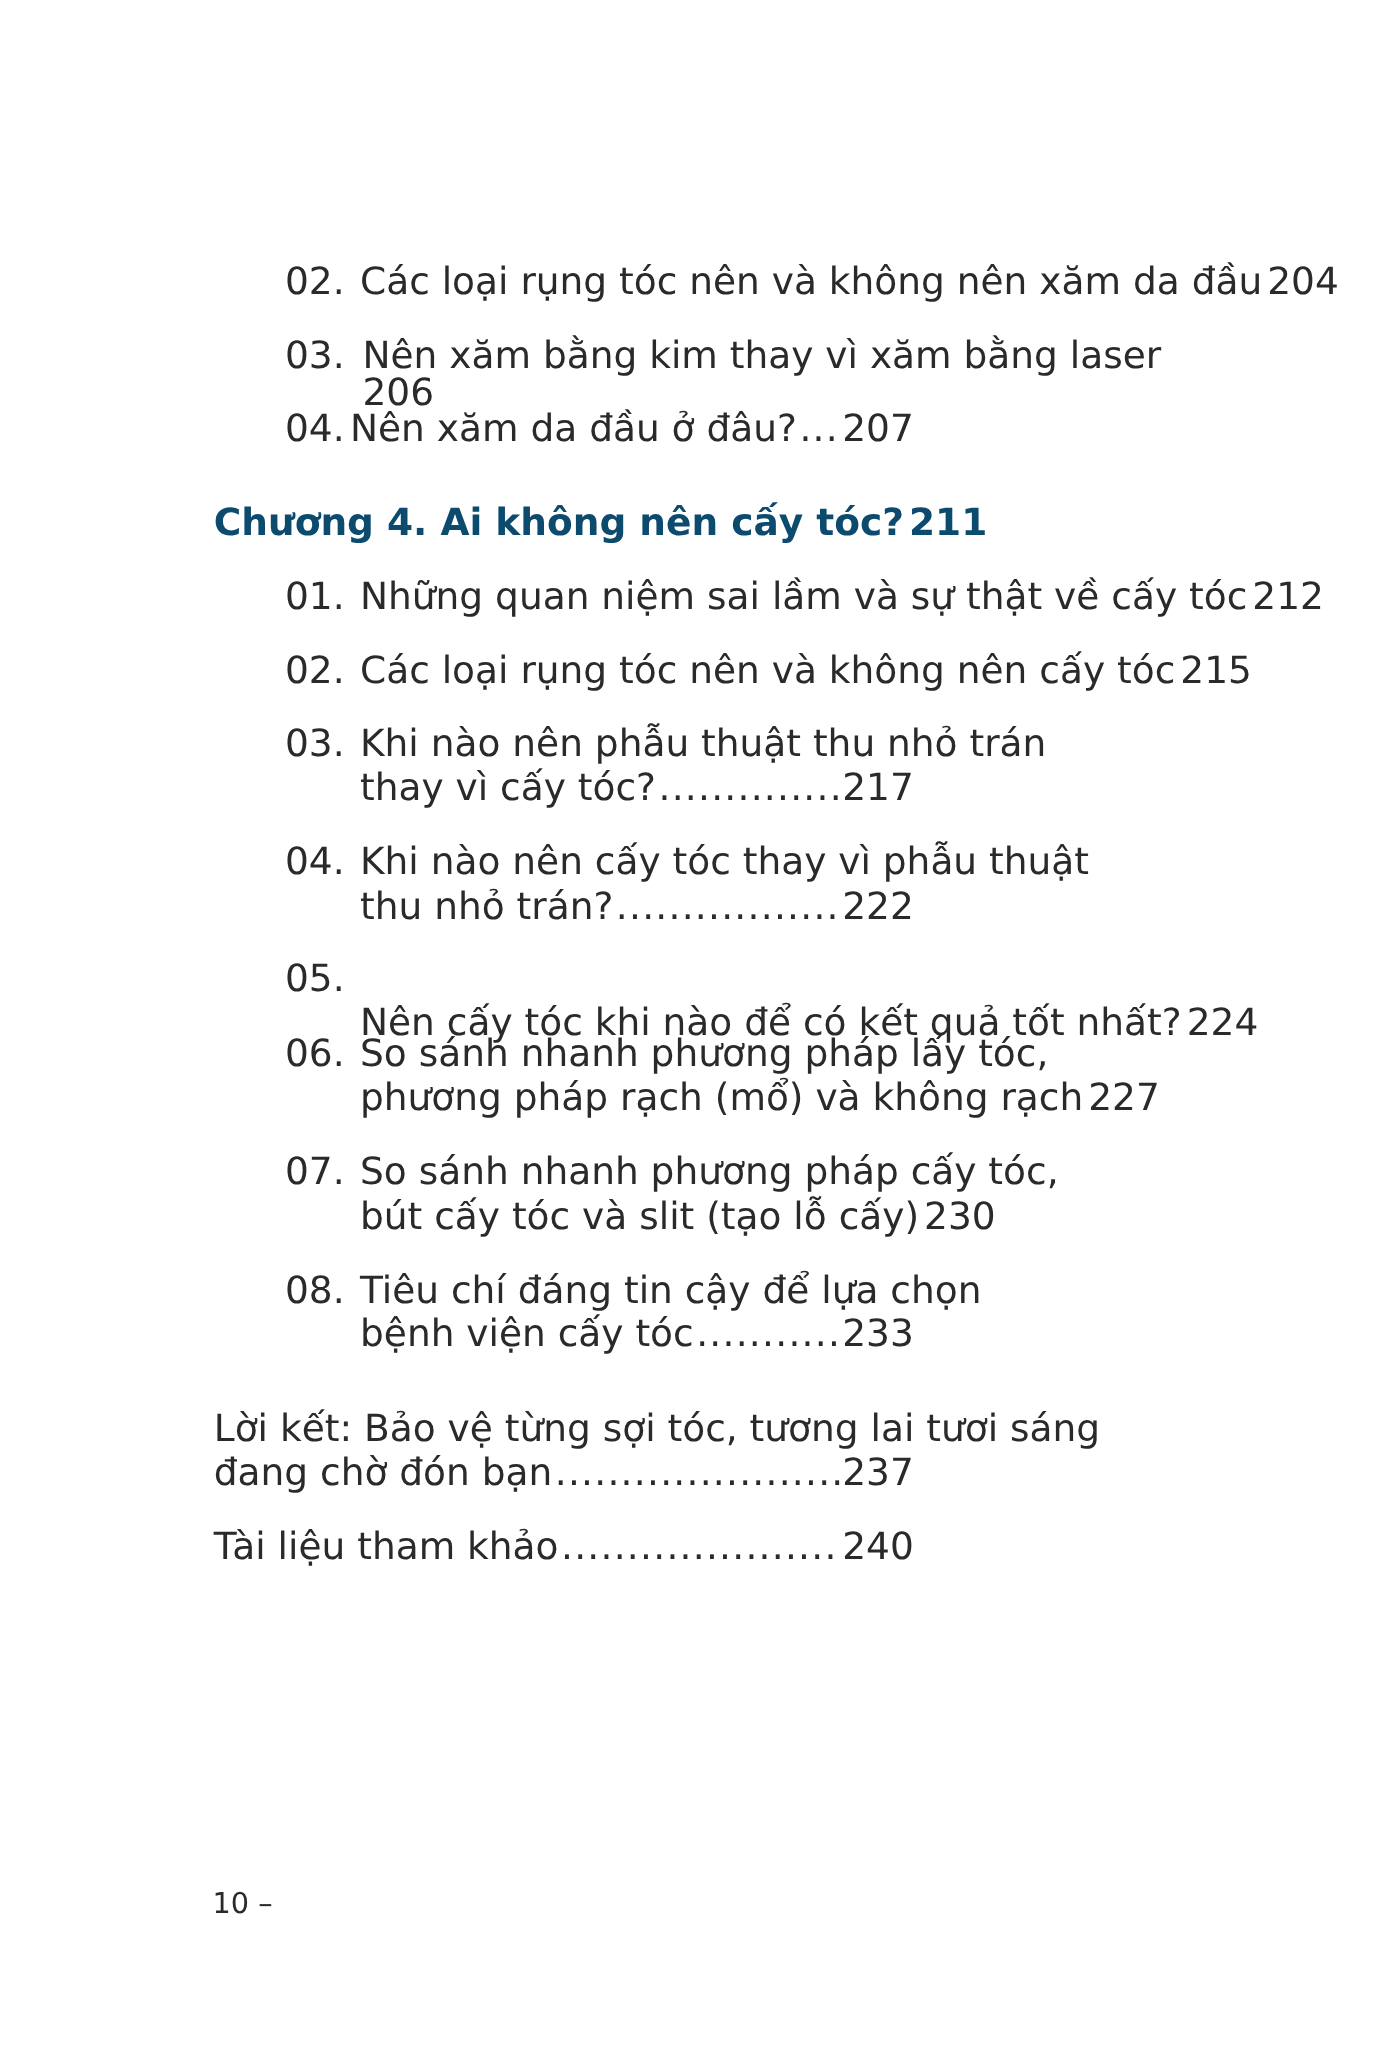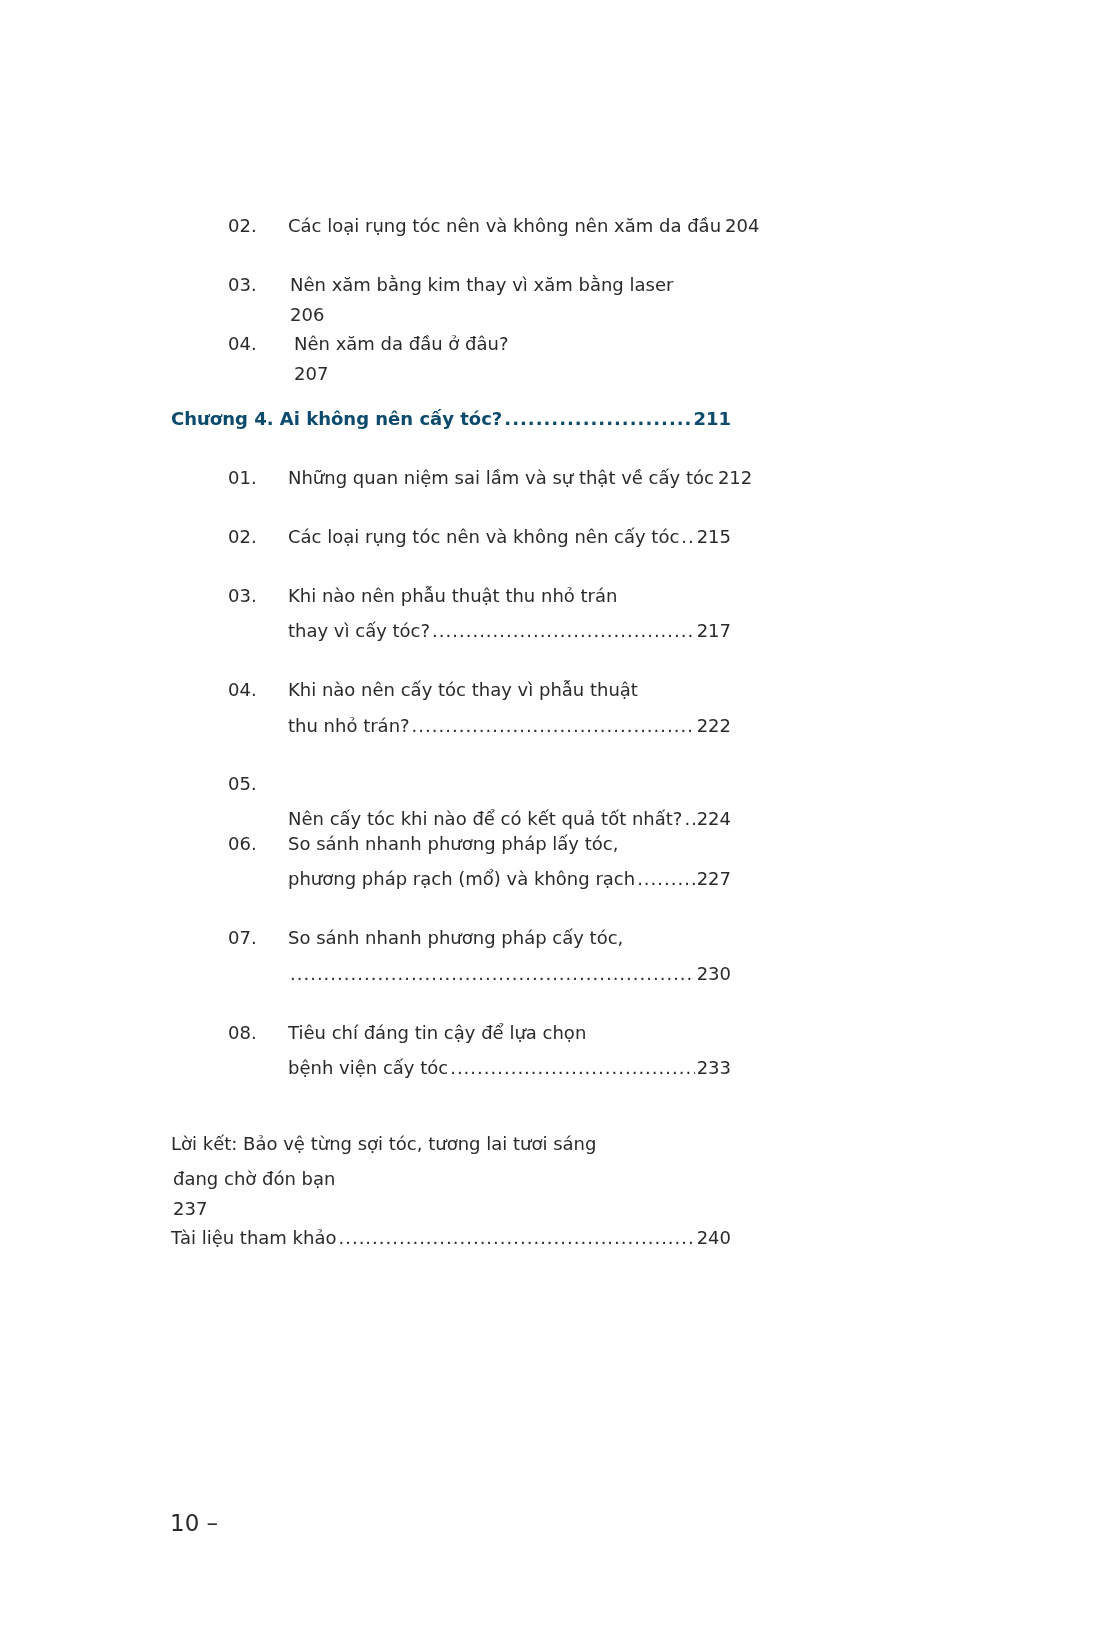--- a/index.html
+++ b/index.html
@@ -11,7 +11,7 @@
   }
   .toc-line {
     position: absolute; left: 0; width: 892px; height: 30px;
-    font-size: 18px; line-height: 30px;
+    font-size: 30px; line-height: 30px;
   }
   .row {
     position: absolute; display: flex; align-items: baseline;

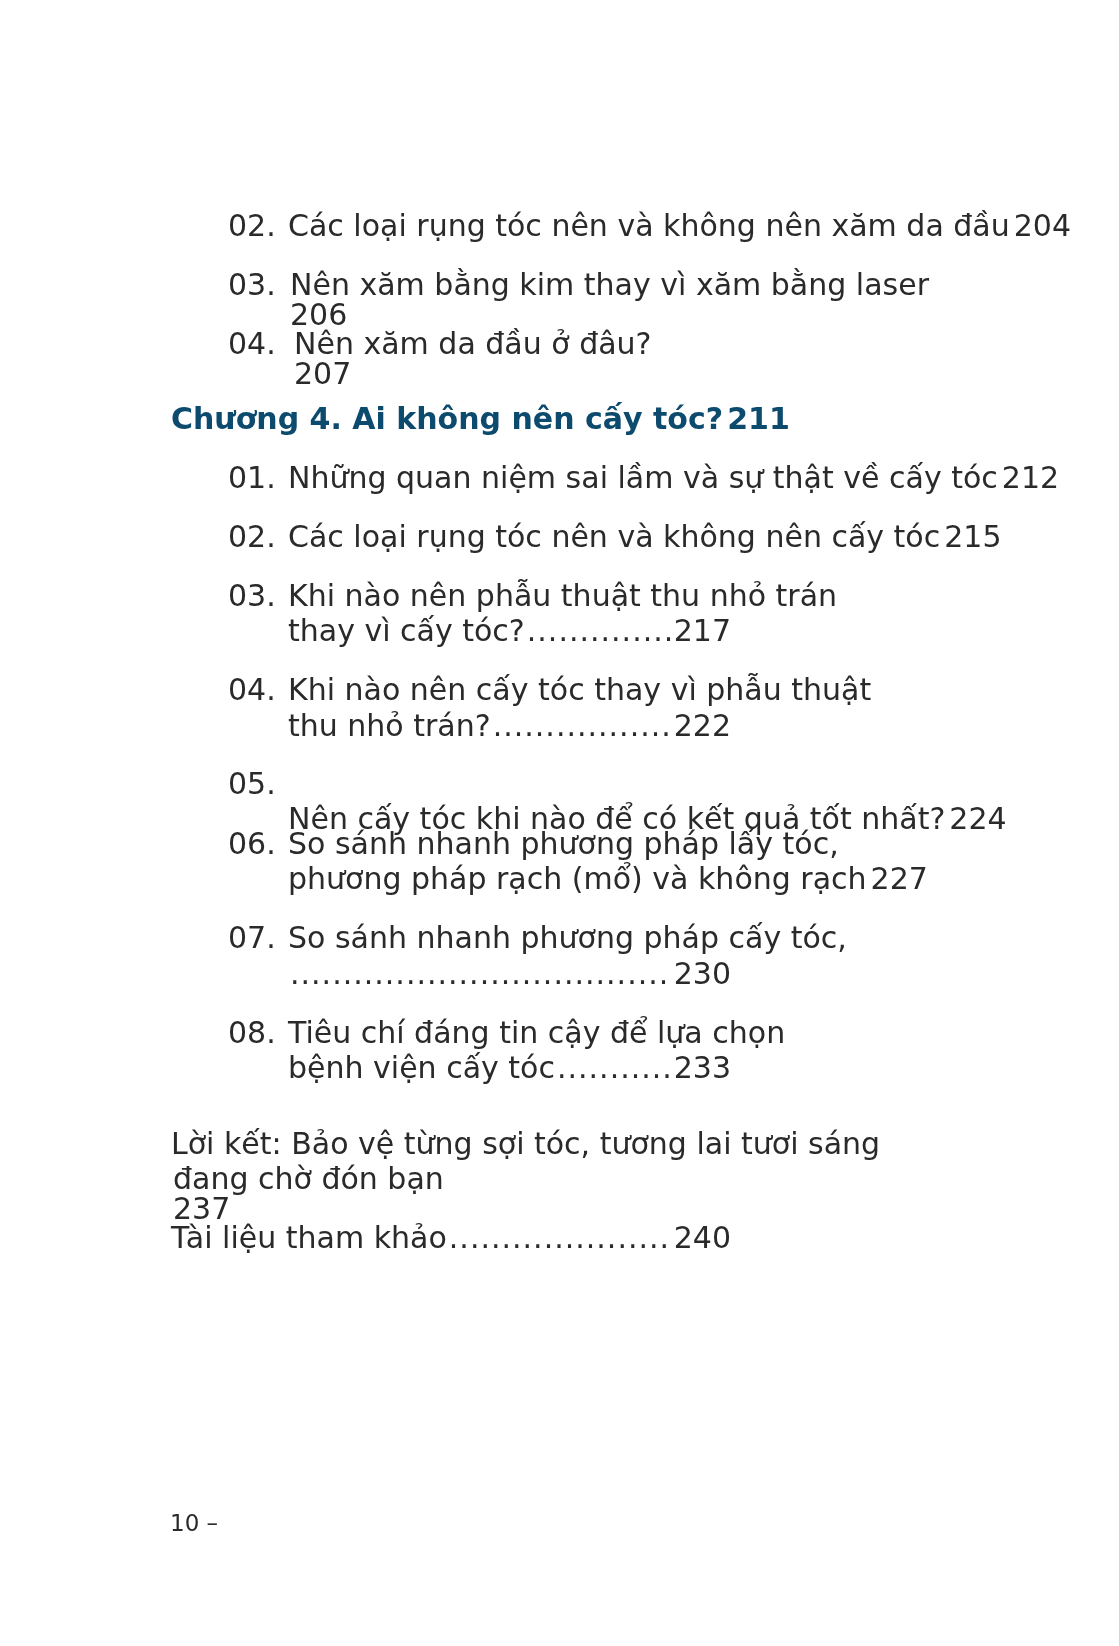--- a/index.html
+++ b/index.html
@@ -54,7 +54,7 @@
 </div>
 <div class="toc-line" style="top:329px">
   <span class="num">04.</span>
-  <div class="row" style="left:292px; right:161px;flex-direction:column;">
+  <div class="row" style="left:280px; right:161px;">
     <span class="title-text">Nên xăm da đầu ở đâu?</span>
     <span class="leader"></span>
     <span class="page">207</span>

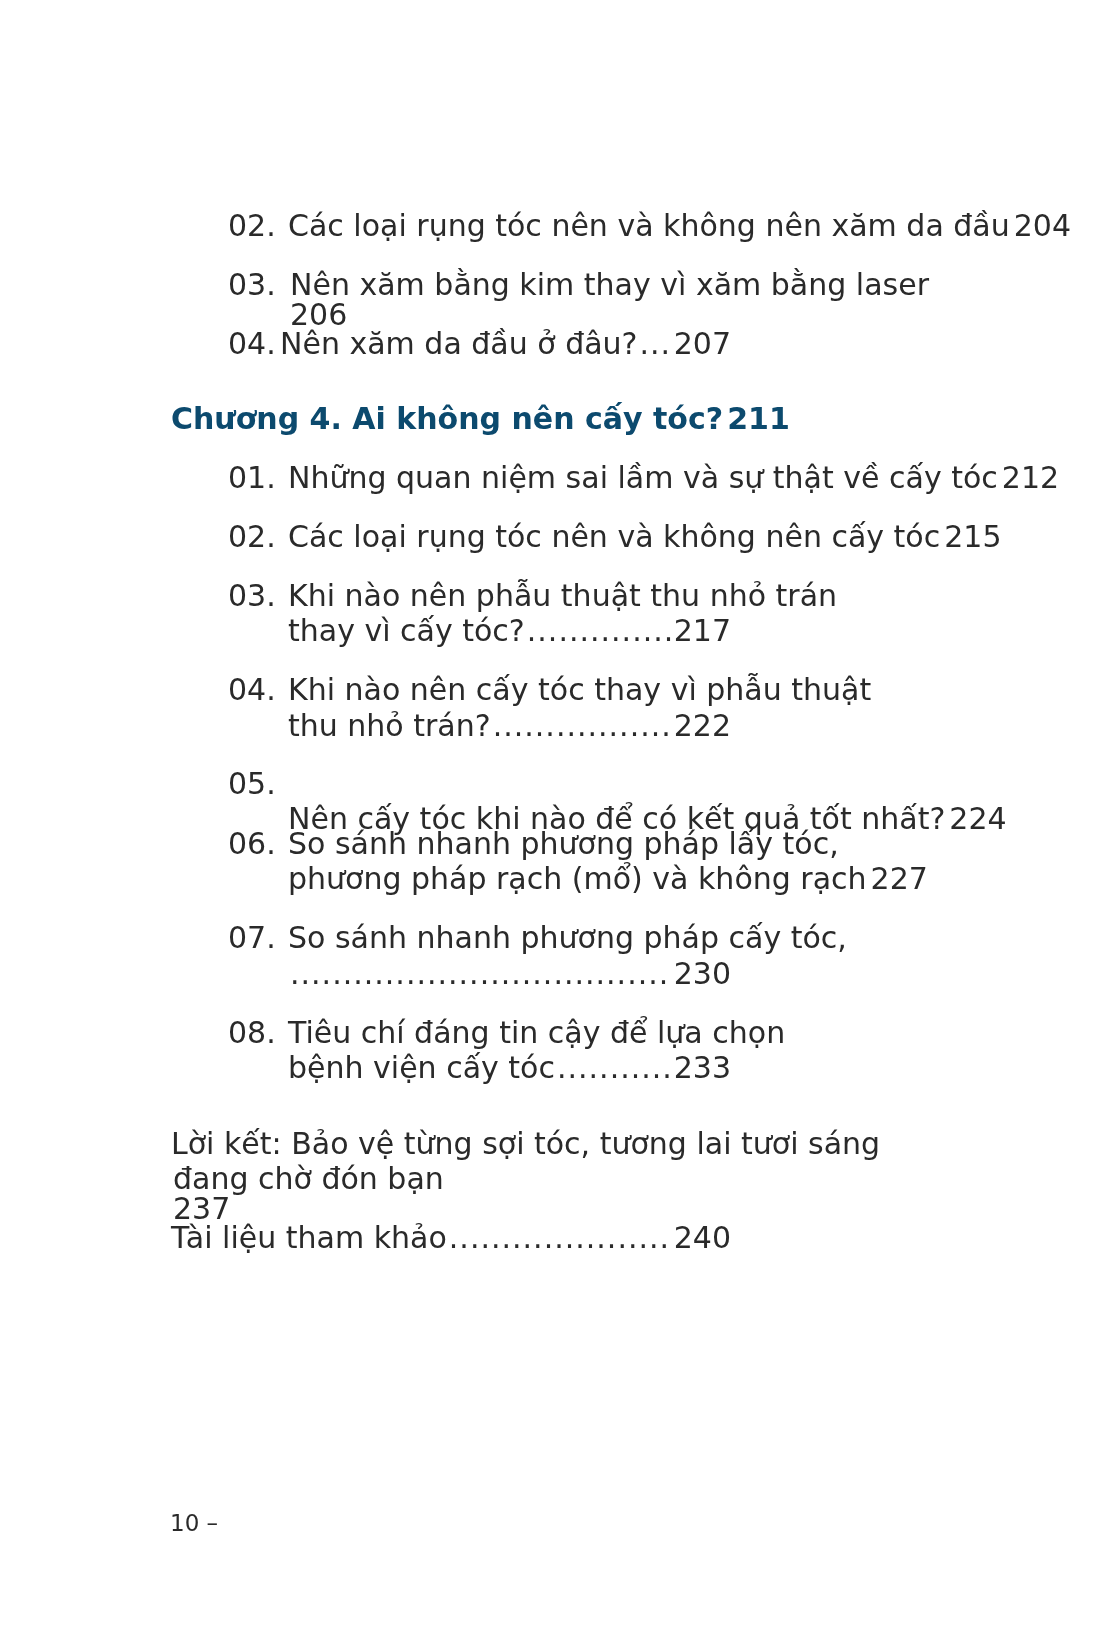--- a/index.html
+++ b/index.html
@@ -145,6 +145,7 @@
 </div>
 <div class="toc-line" style="top:959px">
   <div class="row" style="left:288px; right:161px;">
+    <span class="title-text">bút cấy tóc và slit (tạo lỗ cấy)</span>
     <span class="leader"></span>
     <span class="page">230</span>
   </div>

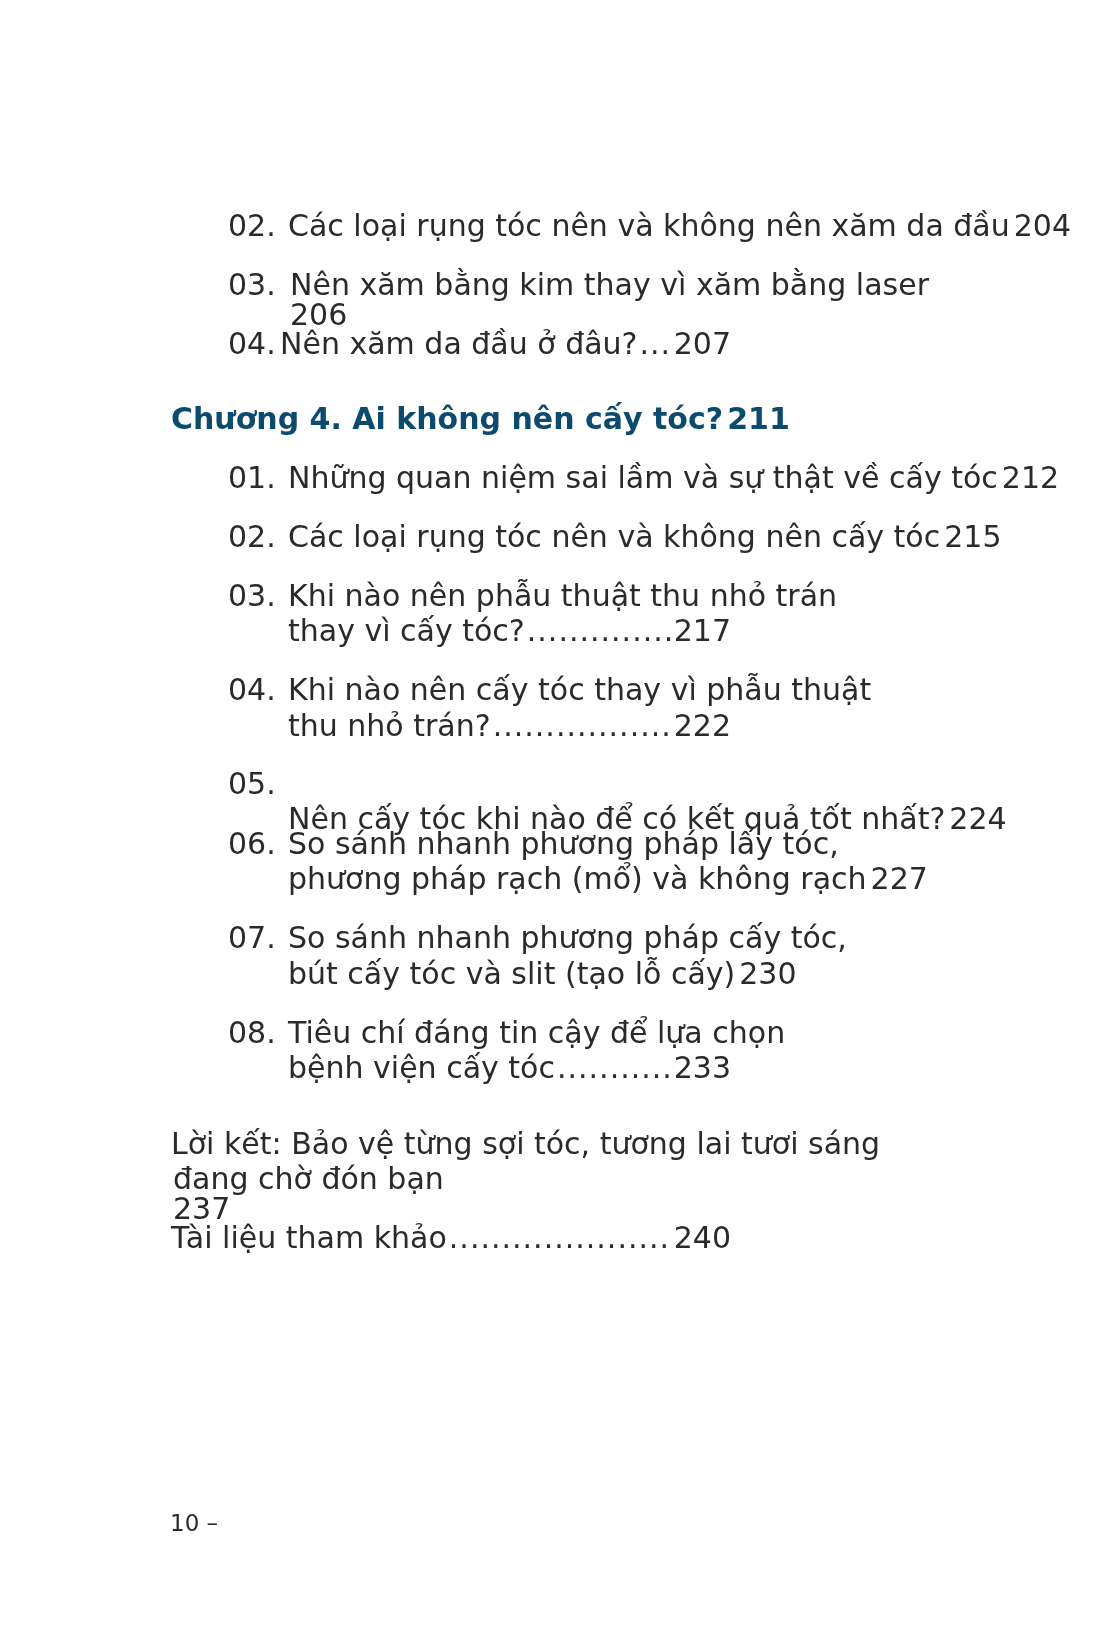--- a/index.html
+++ b/index.html
@@ -171,7 +171,7 @@
   </div>
 </div>
 <div class="toc-line" style="top:1164px">
-  <div class="row" style="left:171px; right:161px;flex-direction:column;">
+  <div class="row" style="left:171px; right:161px;">
     <span class="title-text">đang chờ đón bạn</span>
     <span class="leader"></span>
     <span class="page">237</span>

